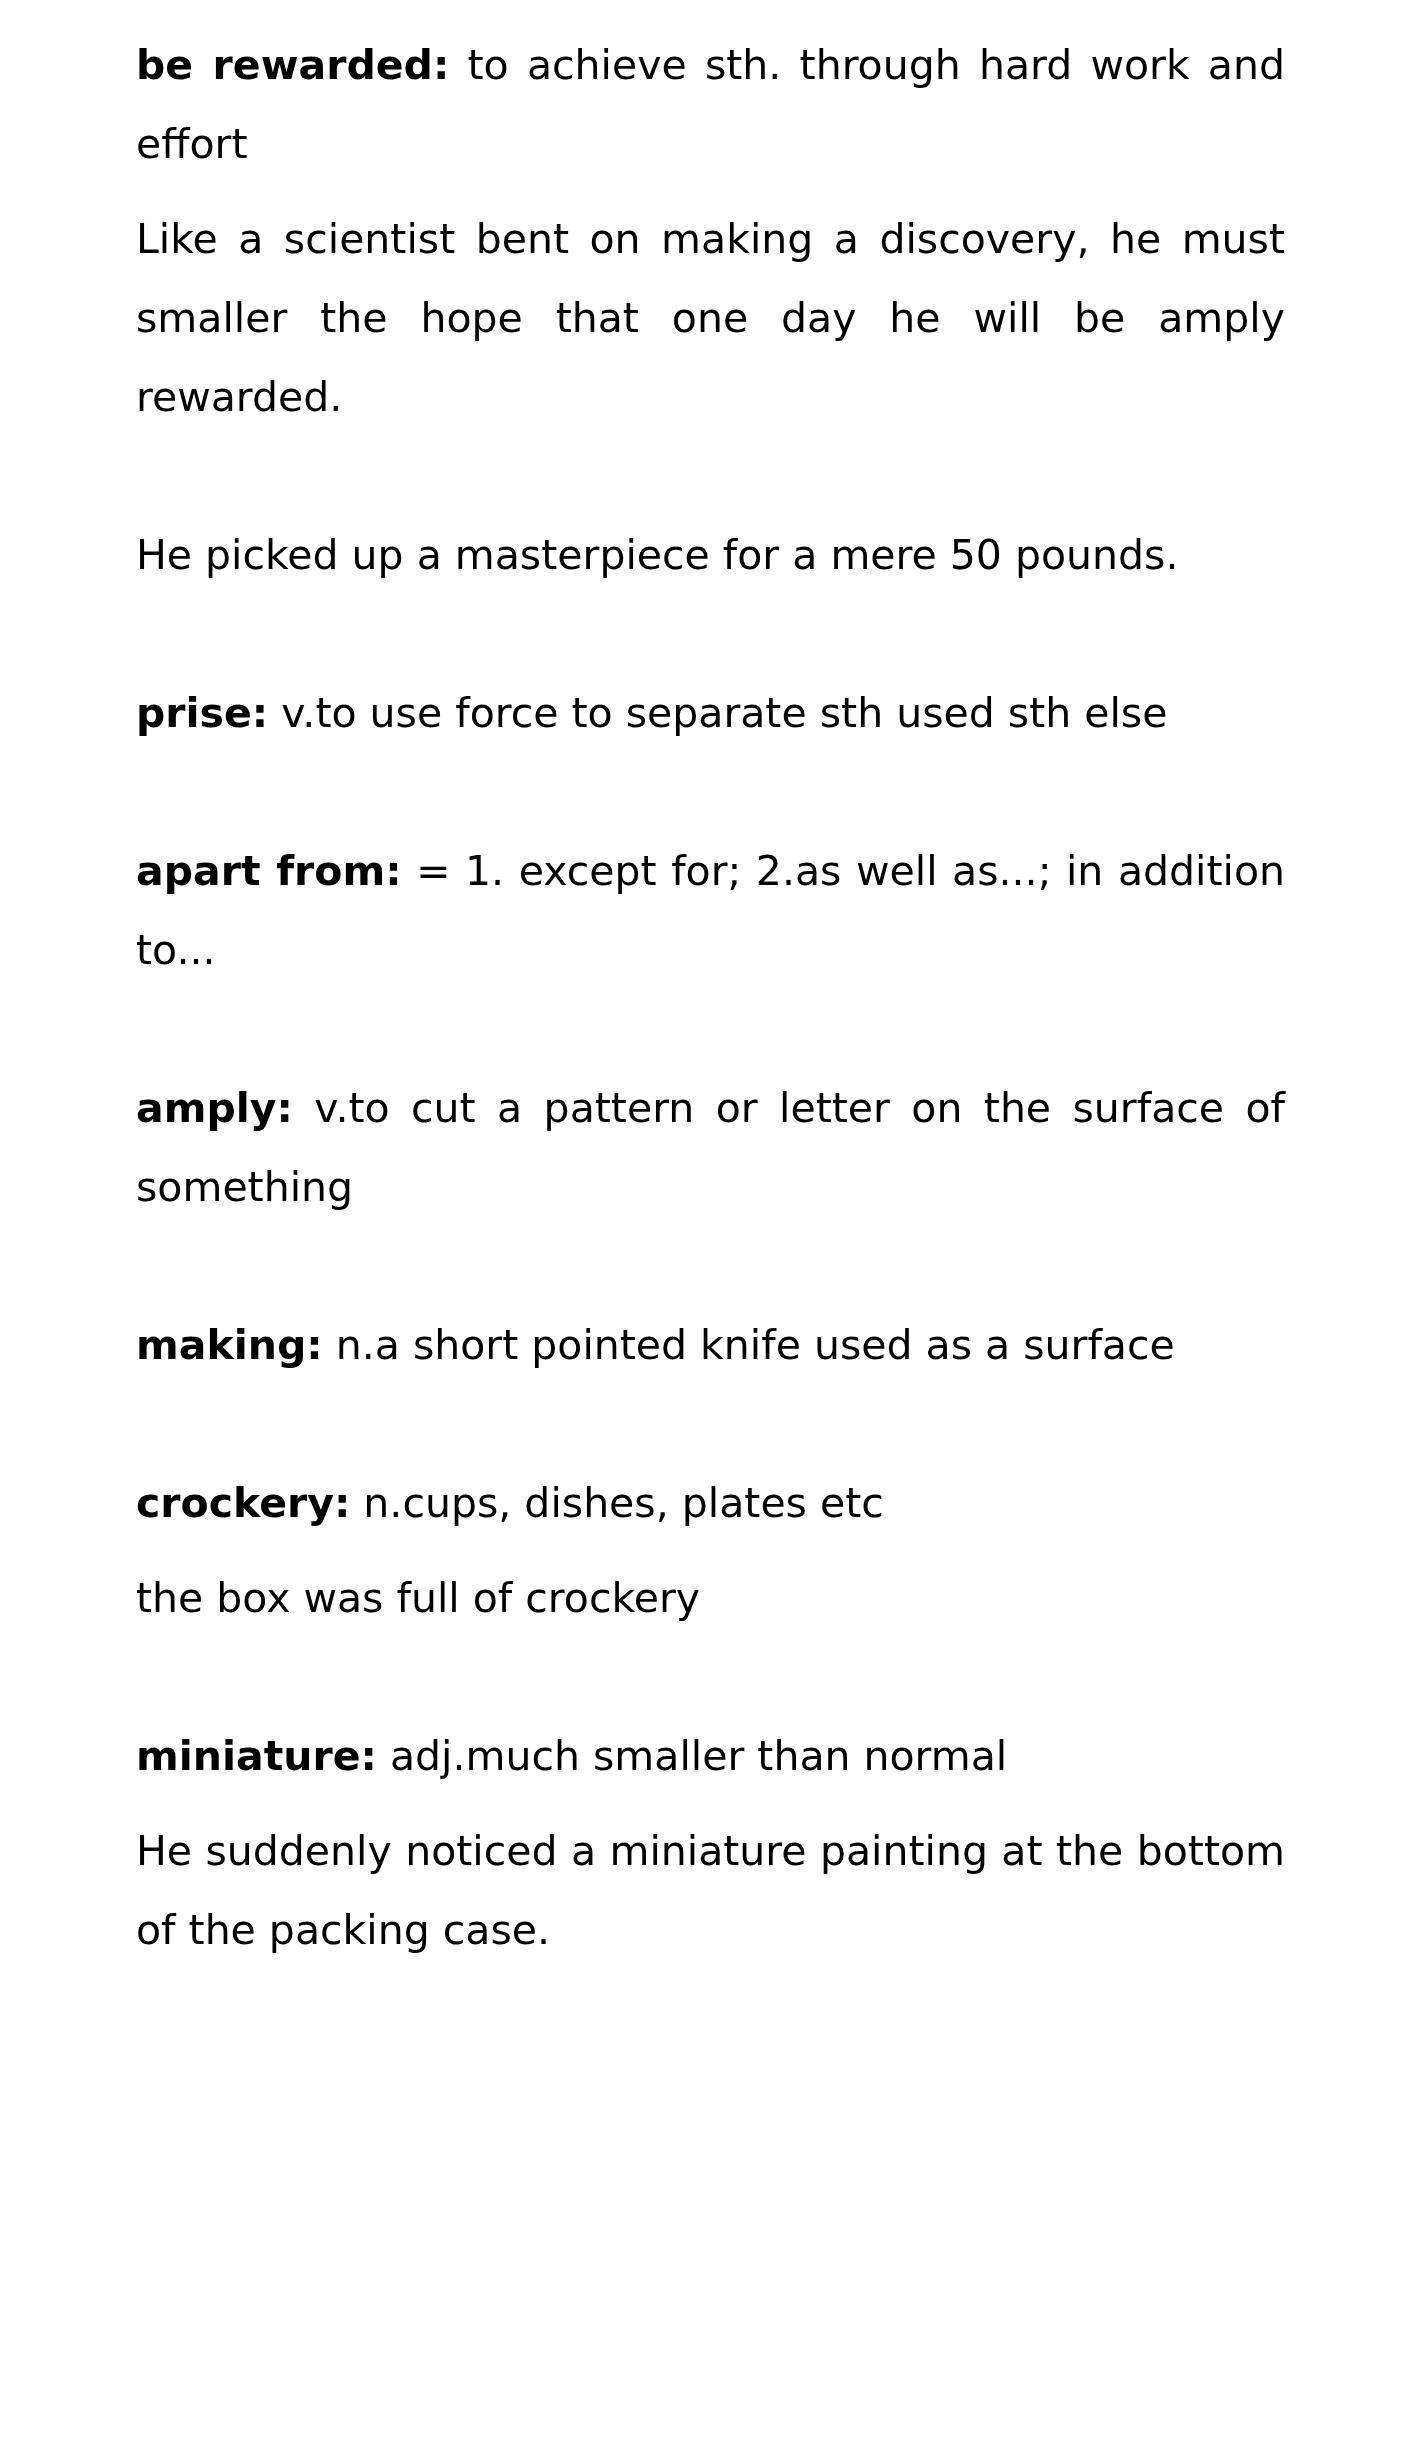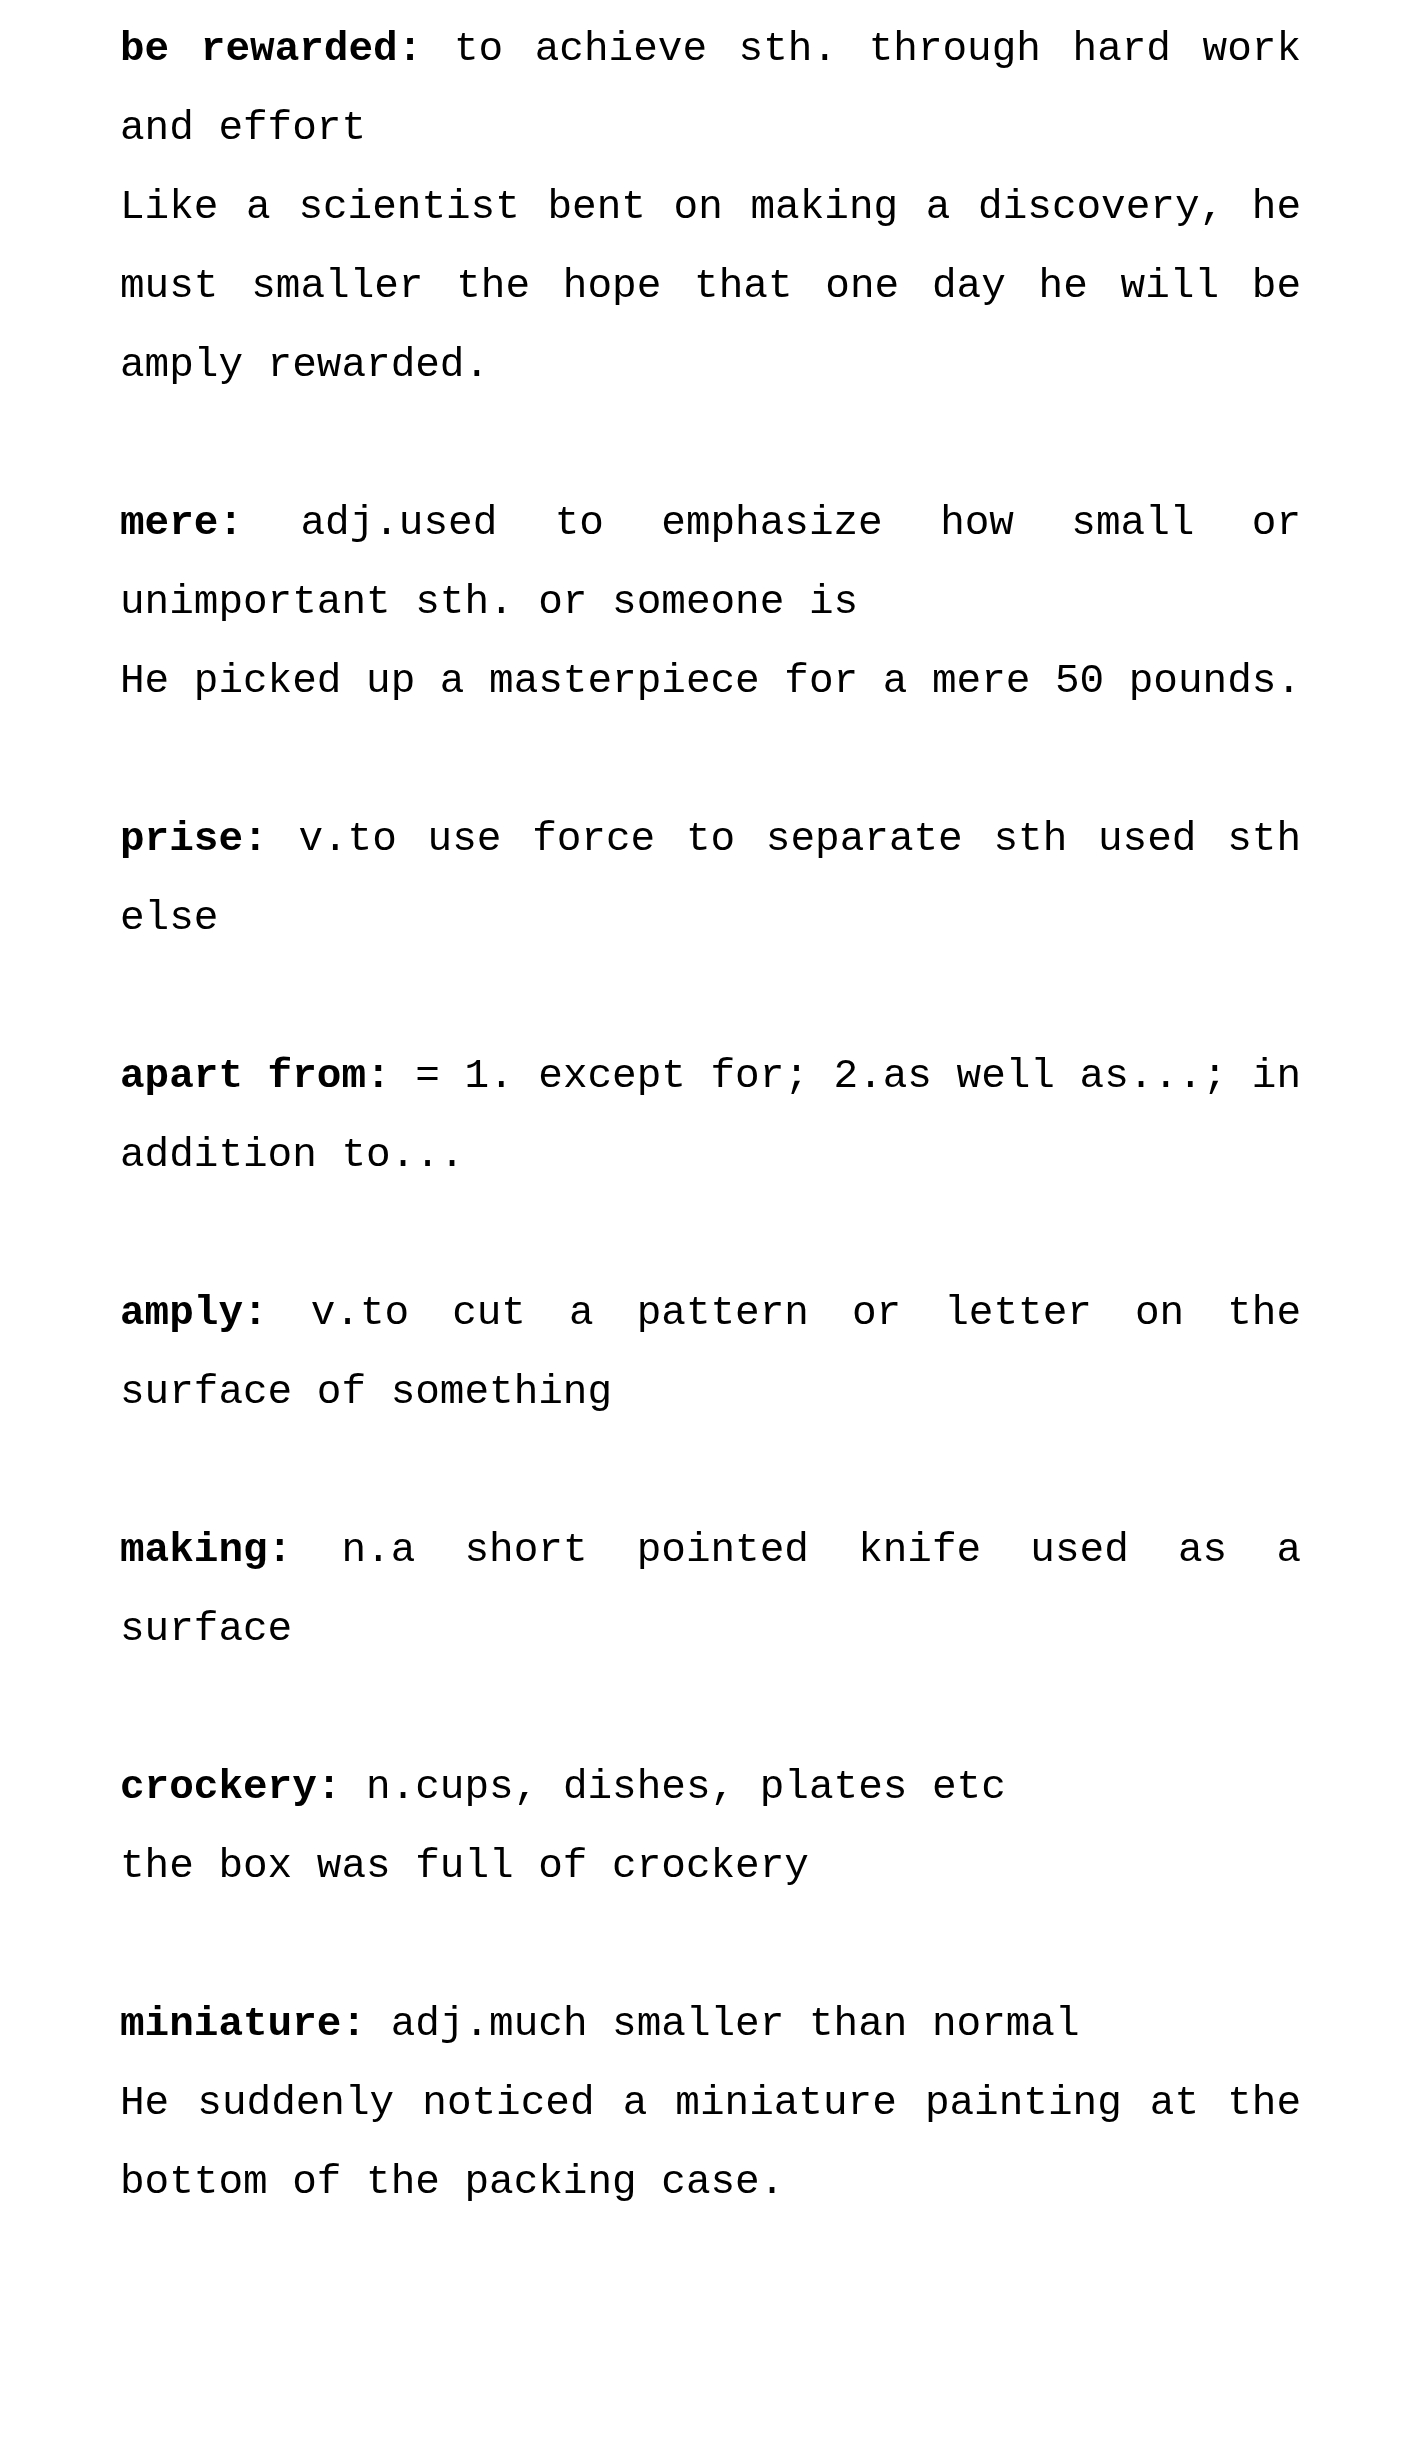--- a/index.html
+++ b/index.html
@@ -28,8 +28,7 @@
       margin: 0 0 79px 0;
     }
     .entry p {
-      margin: 0;
-      font-family: Liberation Mono, monospace;
+      margin: 16px;
     }
     .term {
       font-weight: bold;

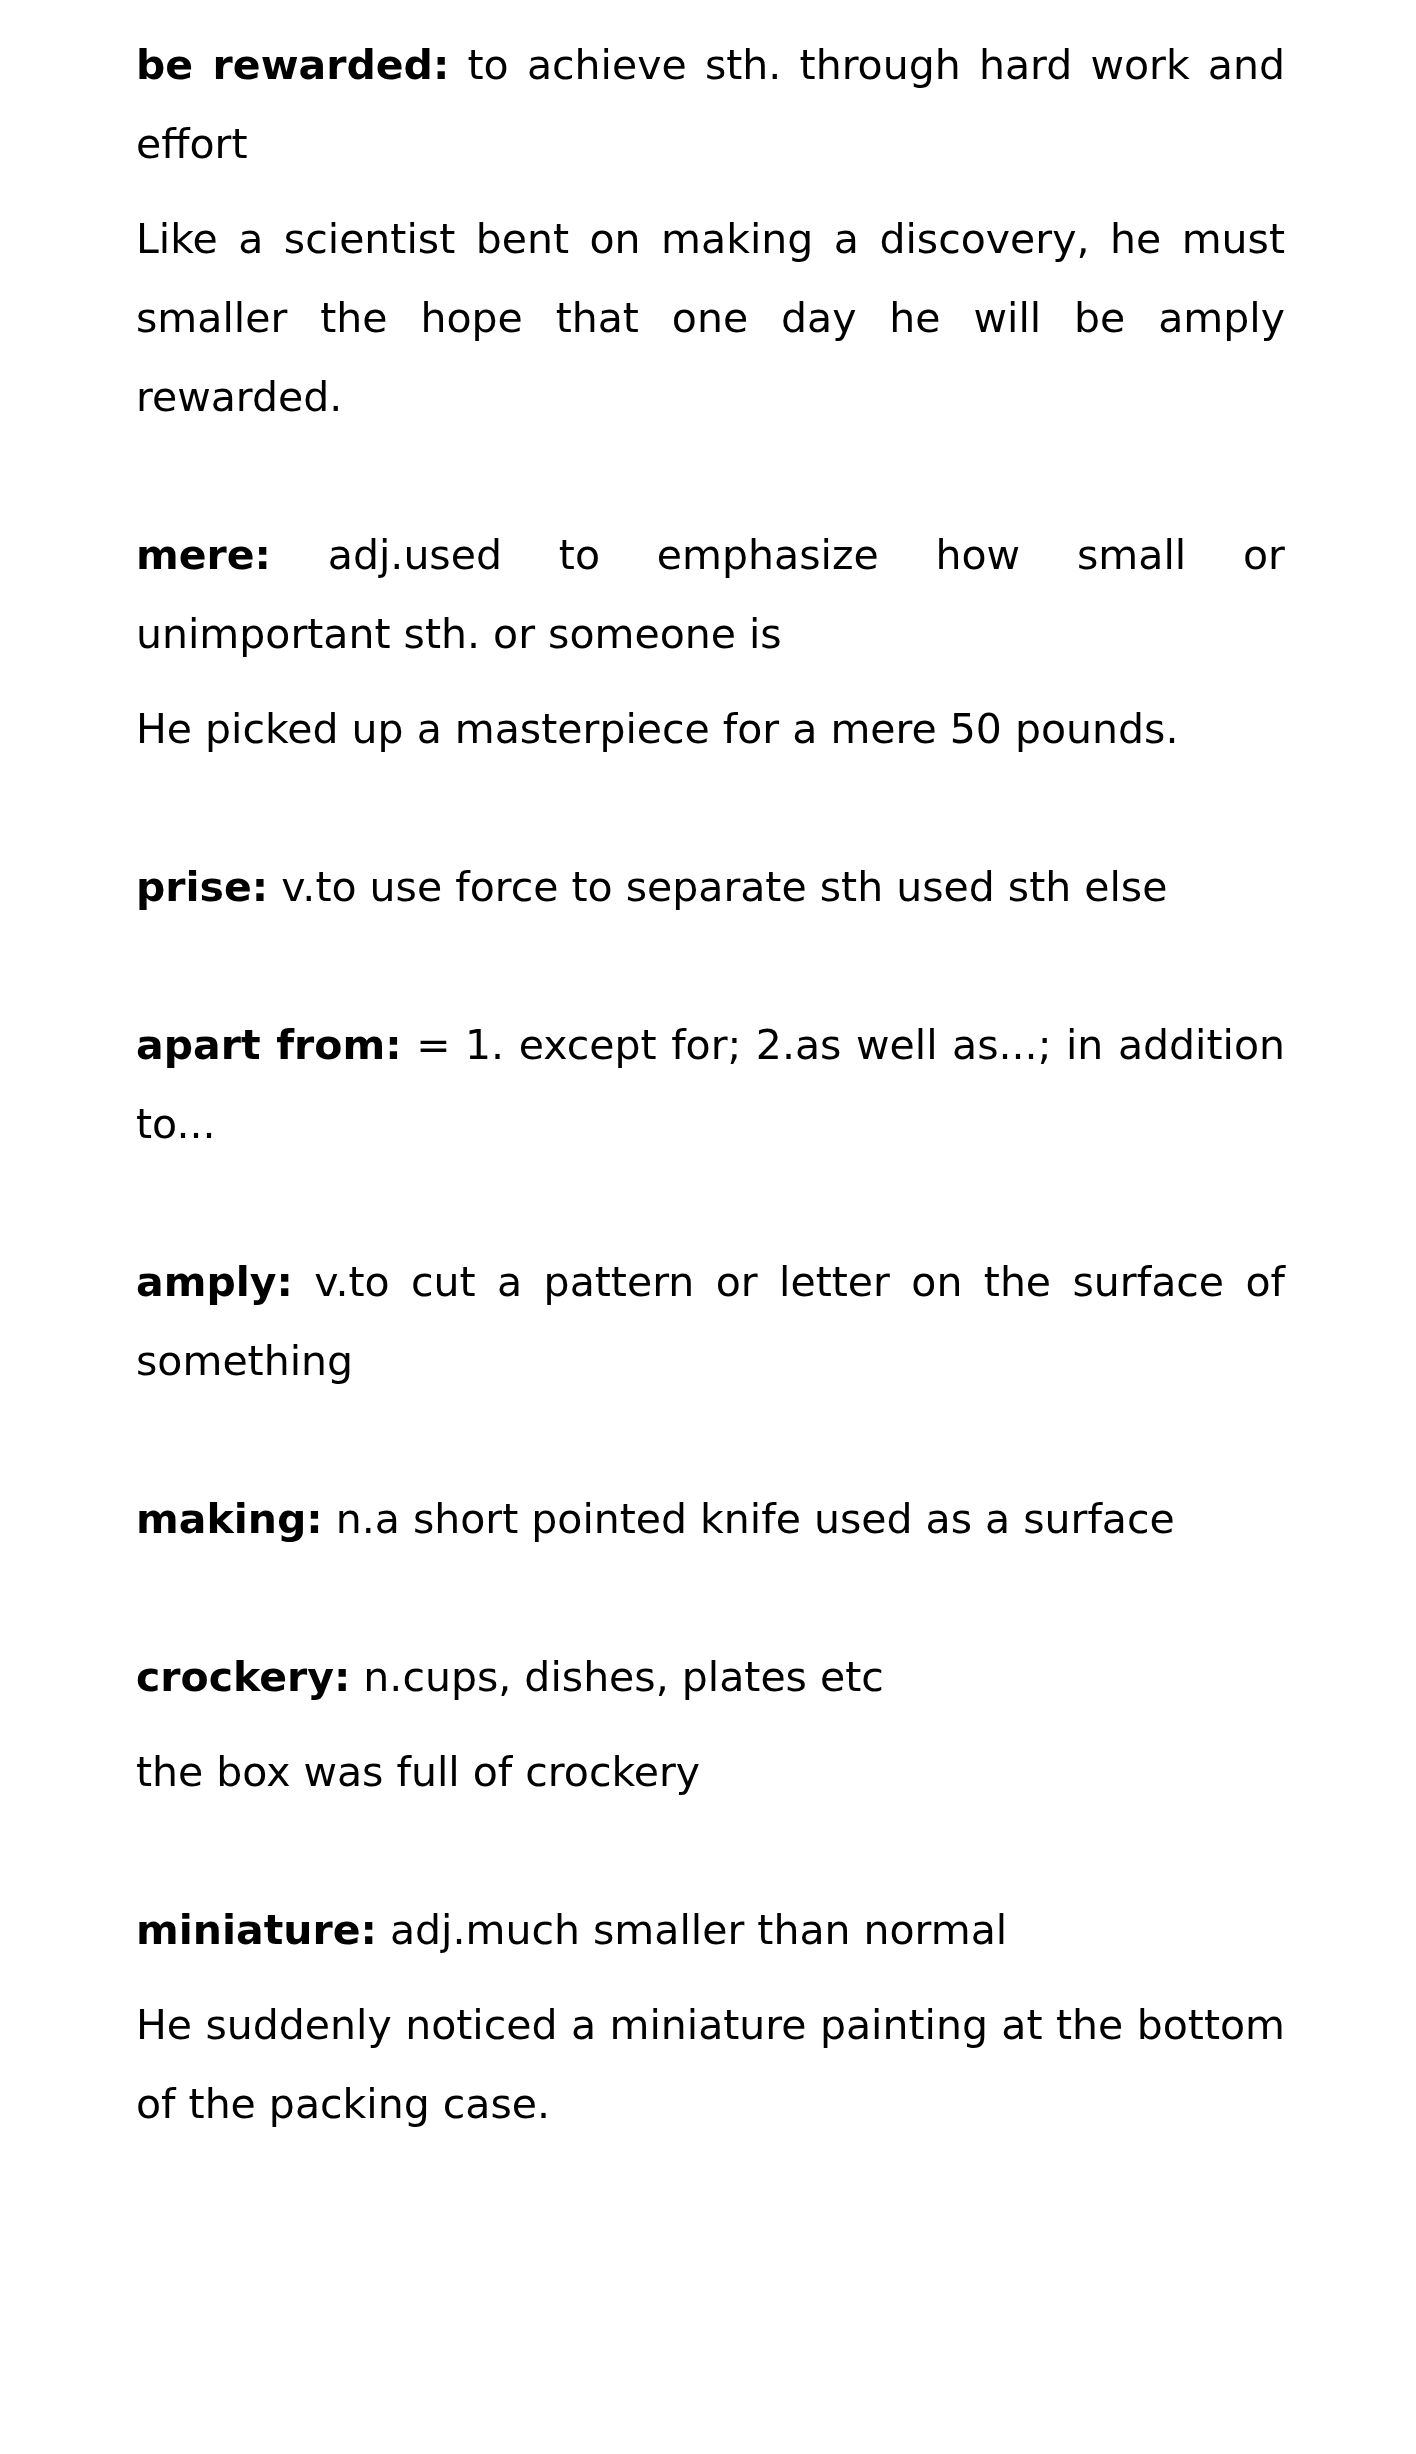--- a/index.html
+++ b/index.html
@@ -46,7 +46,6 @@
 
 
   <div class="entry">
-    <p><span class="term">mere:</span> <span>adj.used to emphasize how small or unimportant sth. or someone is</span></p>
     <p>He picked up a masterpiece for a mere 50 pounds.</p>
   </div>
 

